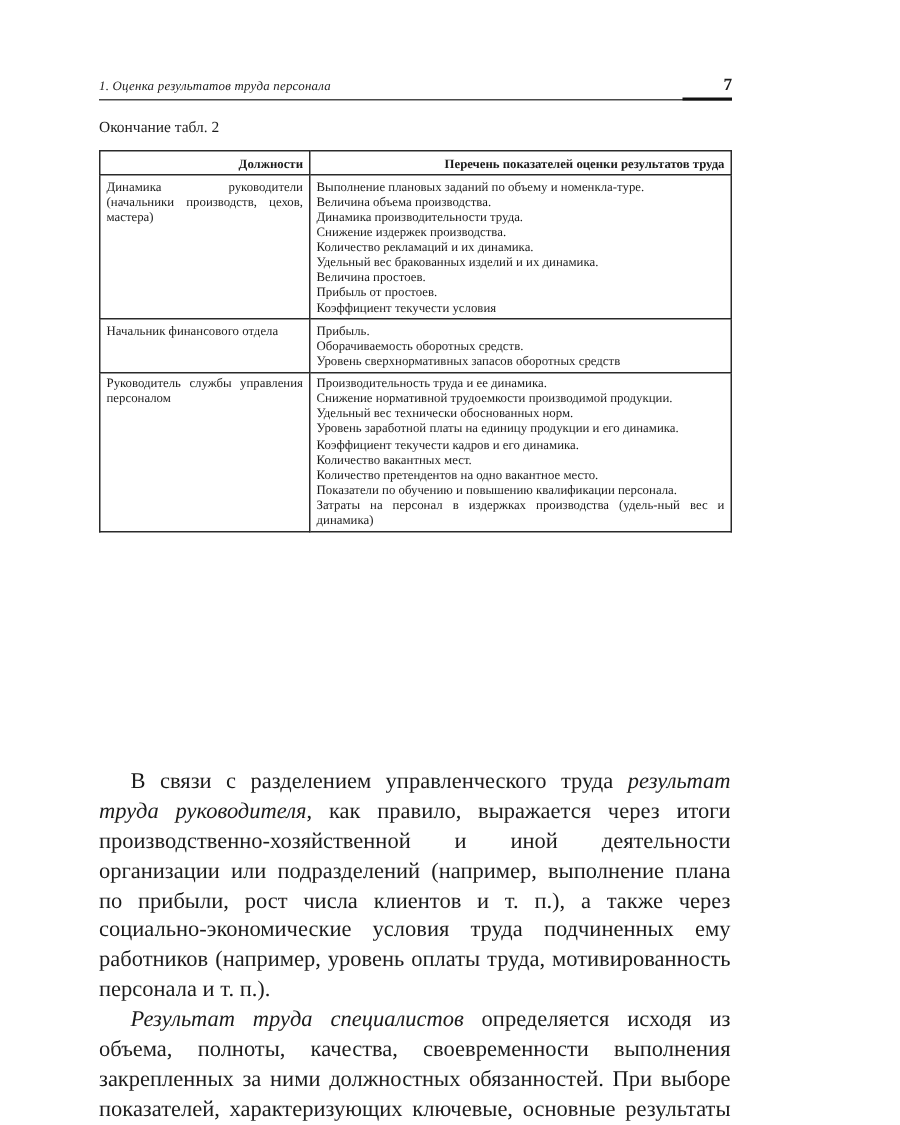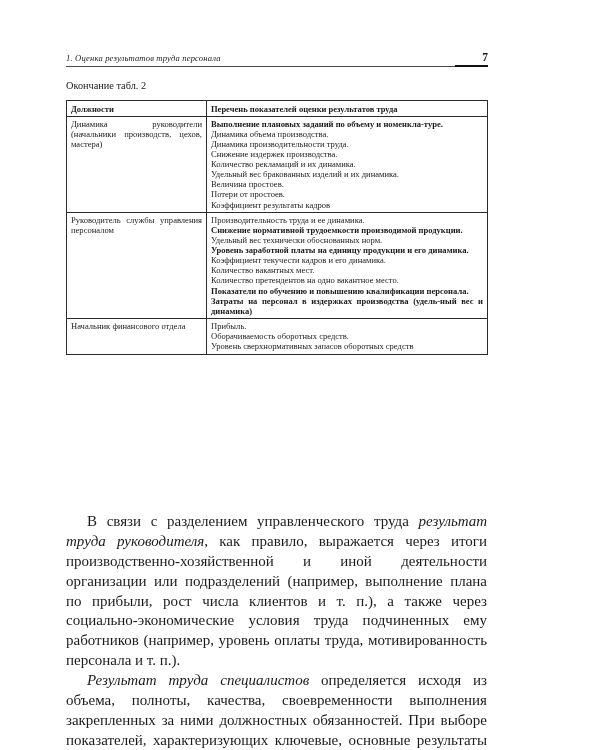--- a/index.html
+++ b/index.html
@@ -91,7 +91,7 @@
     line-height: 1.185;
   }
   .tbl th {
-    text-align: left;
+    text-align: right;
     font-weight: bold;
     font-size: 8.5px;
     padding-top: 2.5px;

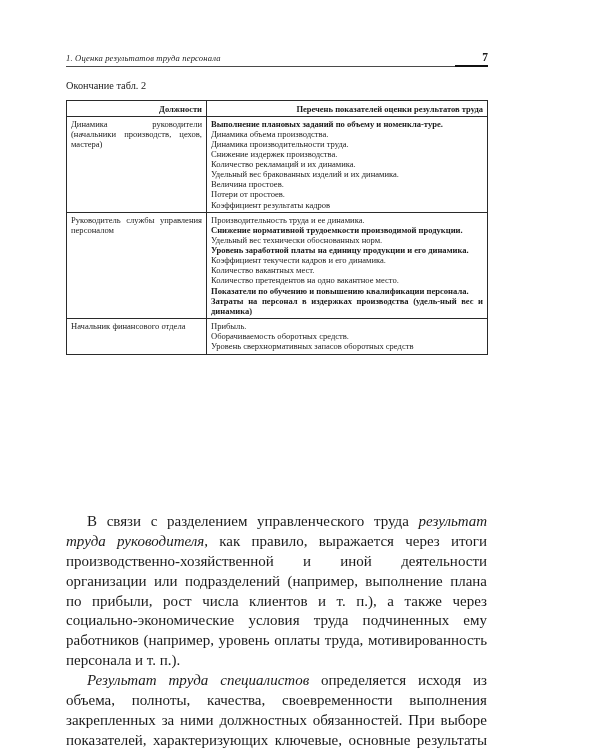--- a/index.html
+++ b/index.html
@@ -111,7 +111,6 @@
   .cell-line.just {
     text-align: justify;
     text-align-last: left;
-    font-weight: bold;
   }
 
   

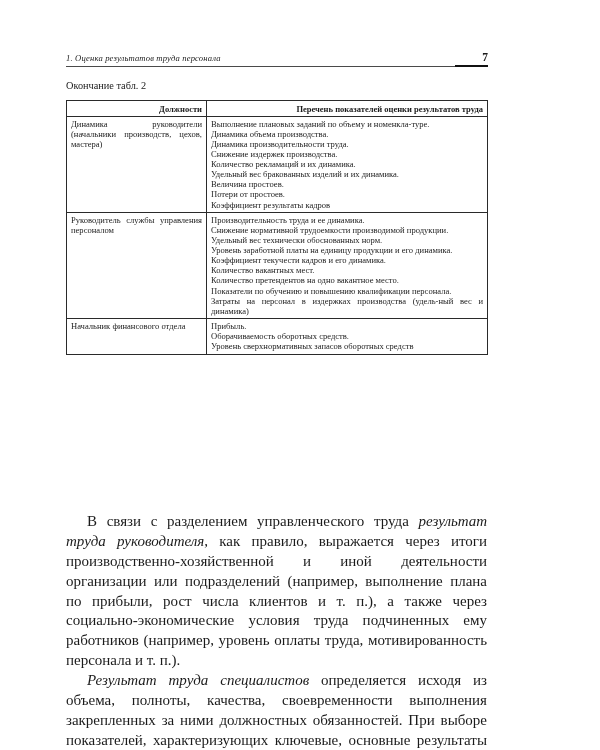--- a/index.html
+++ b/index.html
@@ -165,7 +165,7 @@
         <td class="cell-just">Динамика руководители (начальники производств, цехов, мастера)</td>
         <td>
           <span class="cell-line just">Выполнение плановых заданий по объему и номенкла-туре.</span>
-          <span class="cell-line">Динамика объема производства.</span>
+          <span class="cell-line">Величина объема производства.</span>
           <span class="cell-line">Динамика производительности труда.</span>
           <span class="cell-line">Снижение издержек производства.</span>
           <span class="cell-line">Количество рекламаций и их динамика.</span>

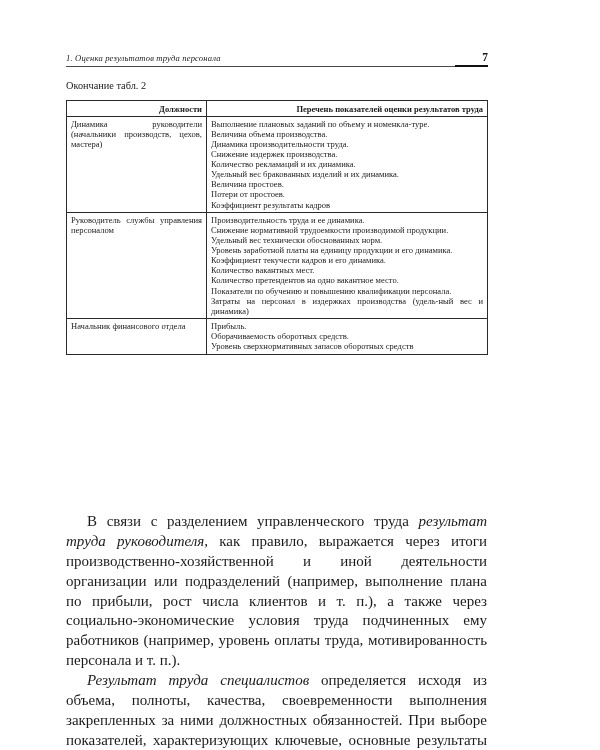--- a/index.html
+++ b/index.html
@@ -171,7 +171,7 @@
           <span class="cell-line">Количество рекламаций и их динамика.</span>
           <span class="cell-line">Удельный вес бракованных изделий и их динамика.</span>
           <span class="cell-line">Величина простоев.</span>
-          <span class="cell-line">Потери от простоев.</span>
+          <span class="cell-line">Прибыль от простоев.</span>
           <span class="cell-line">Коэффициент результаты кадров</span>
         </td>
       </tr>

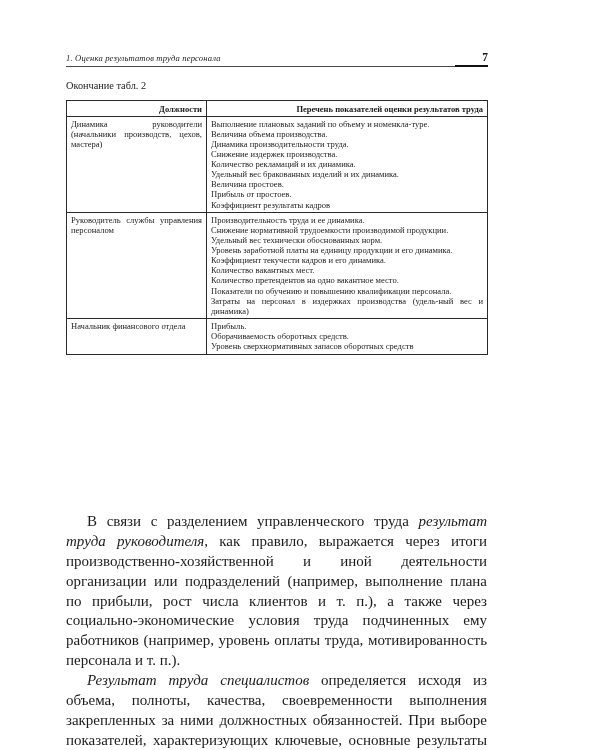--- a/index.html
+++ b/index.html
@@ -172,7 +172,7 @@
           <span class="cell-line">Удельный вес бракованных изделий и их динамика.</span>
           <span class="cell-line">Величина простоев.</span>
           <span class="cell-line">Прибыль от простоев.</span>
-          <span class="cell-line">Коэффициент результаты кадров</span>
+          <span class="cell-line">Коэффициент текучести условия</span>
         </td>
       </tr>
       <tr>

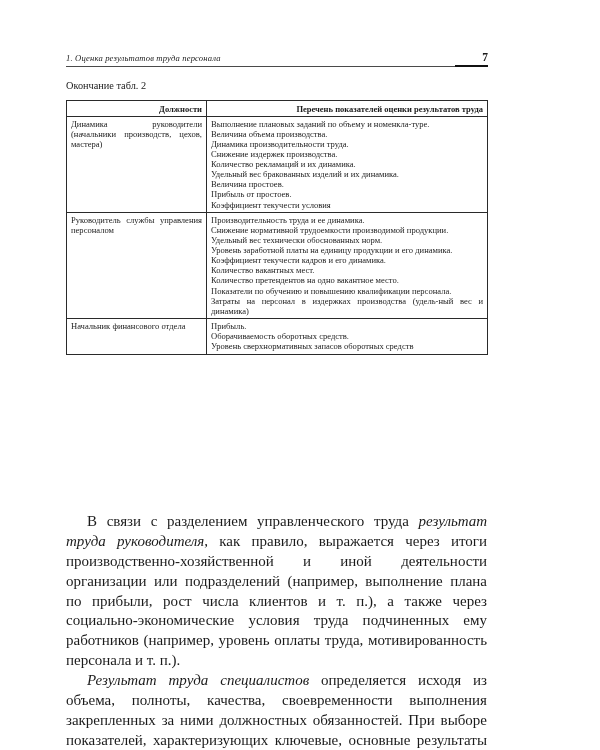--- a/index.html
+++ b/index.html
@@ -176,6 +176,14 @@
         </td>
       </tr>
       <tr>
+        <td class="cell-just">Начальник финансового отдела</td>
+        <td>
+          <span class="cell-line">Прибыль.</span>
+          <span class="cell-line">Оборачиваемость оборотных средств.</span>
+          <span class="cell-line">Уровень сверхнормативных запасов оборотных средств</span>
+        </td>
+      </tr>
+      <tr>
         <td class="cell-just">Руководитель службы управления персоналом</td>
         <td>
           <span class="cell-line">Производительность труда и ее динамика.</span>
@@ -189,14 +197,6 @@
           <span class="cell-line just">Затраты на персонал в издержках производства (удель-ный вес и динамика)</span>
         </td>
       </tr>
-      <tr>
-        <td class="cell-just">Начальник финансового отдела</td>
-        <td>
-          <span class="cell-line">Прибыль.</span>
-          <span class="cell-line">Оборачиваемость оборотных средств.</span>
-          <span class="cell-line">Уровень сверхнормативных запасов оборотных средств</span>
-        </td>
-      </tr>
     </tbody>
   </table>
 

